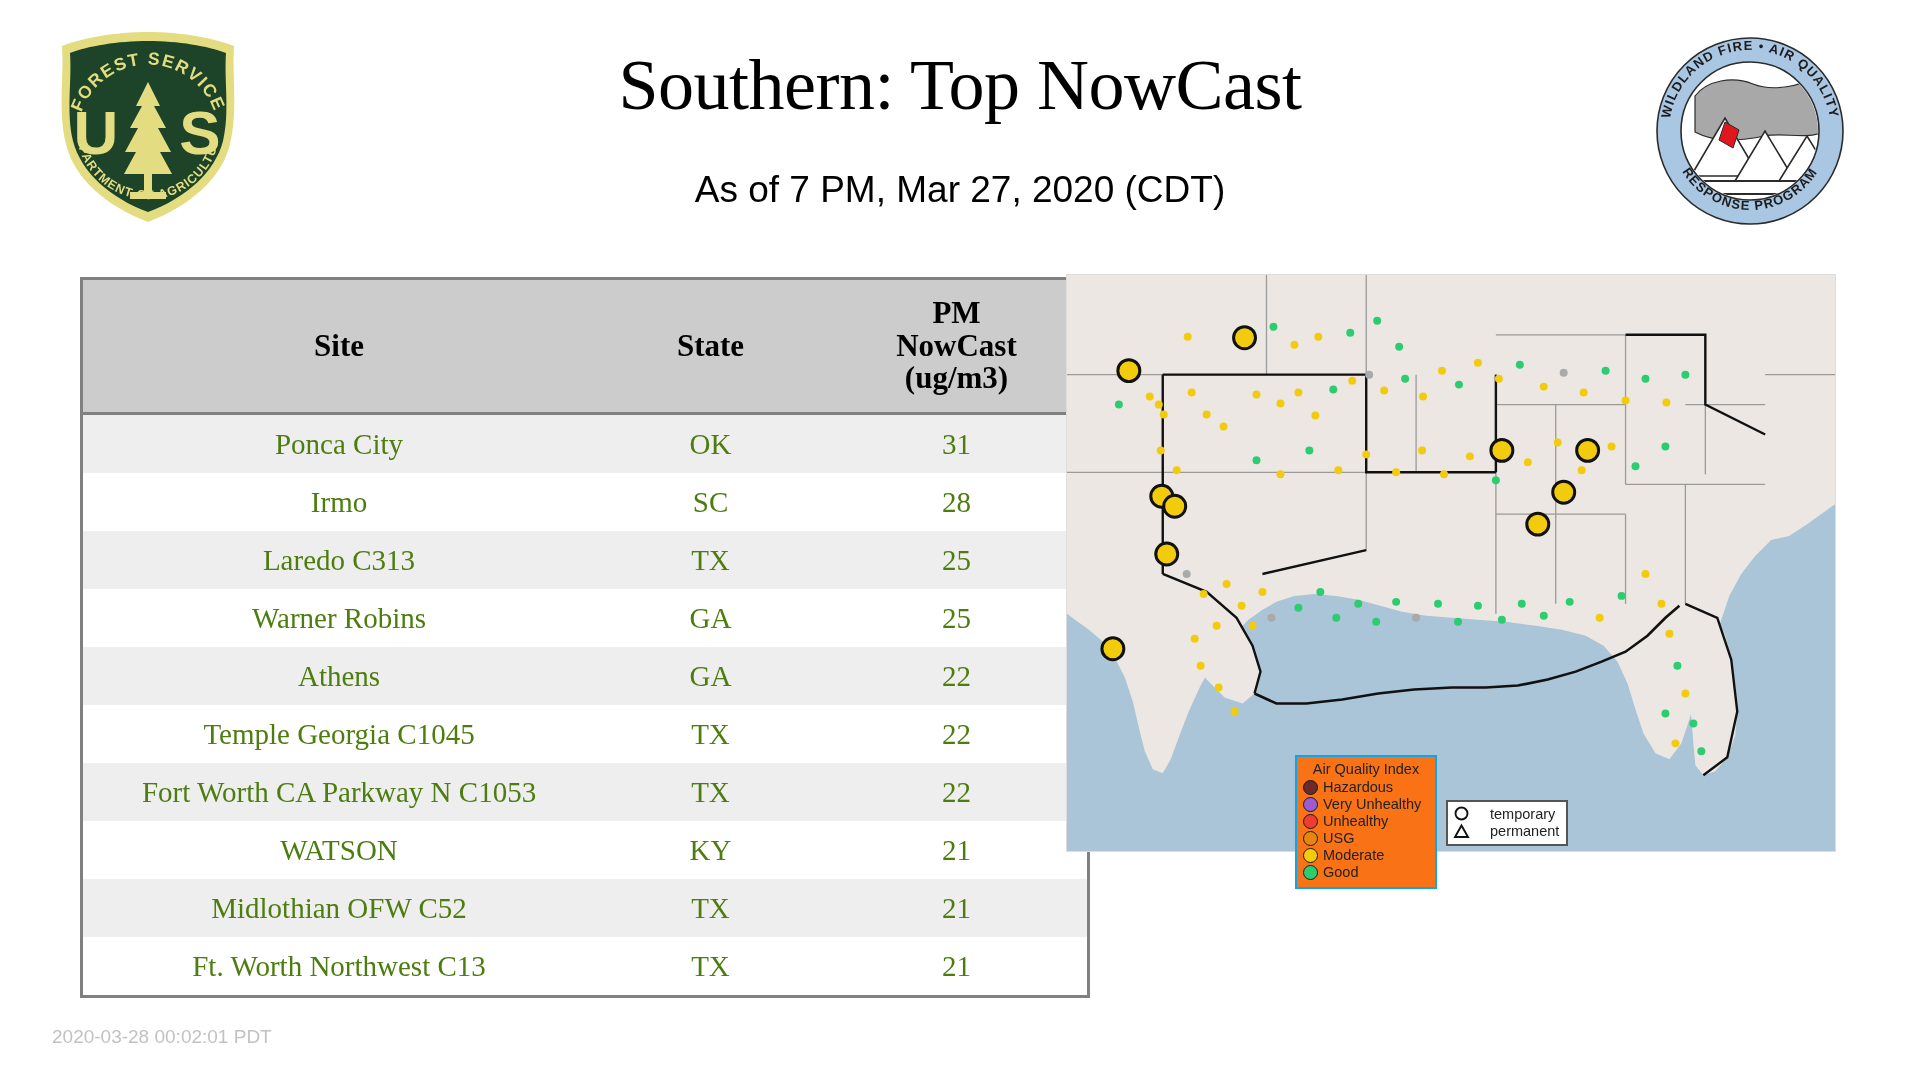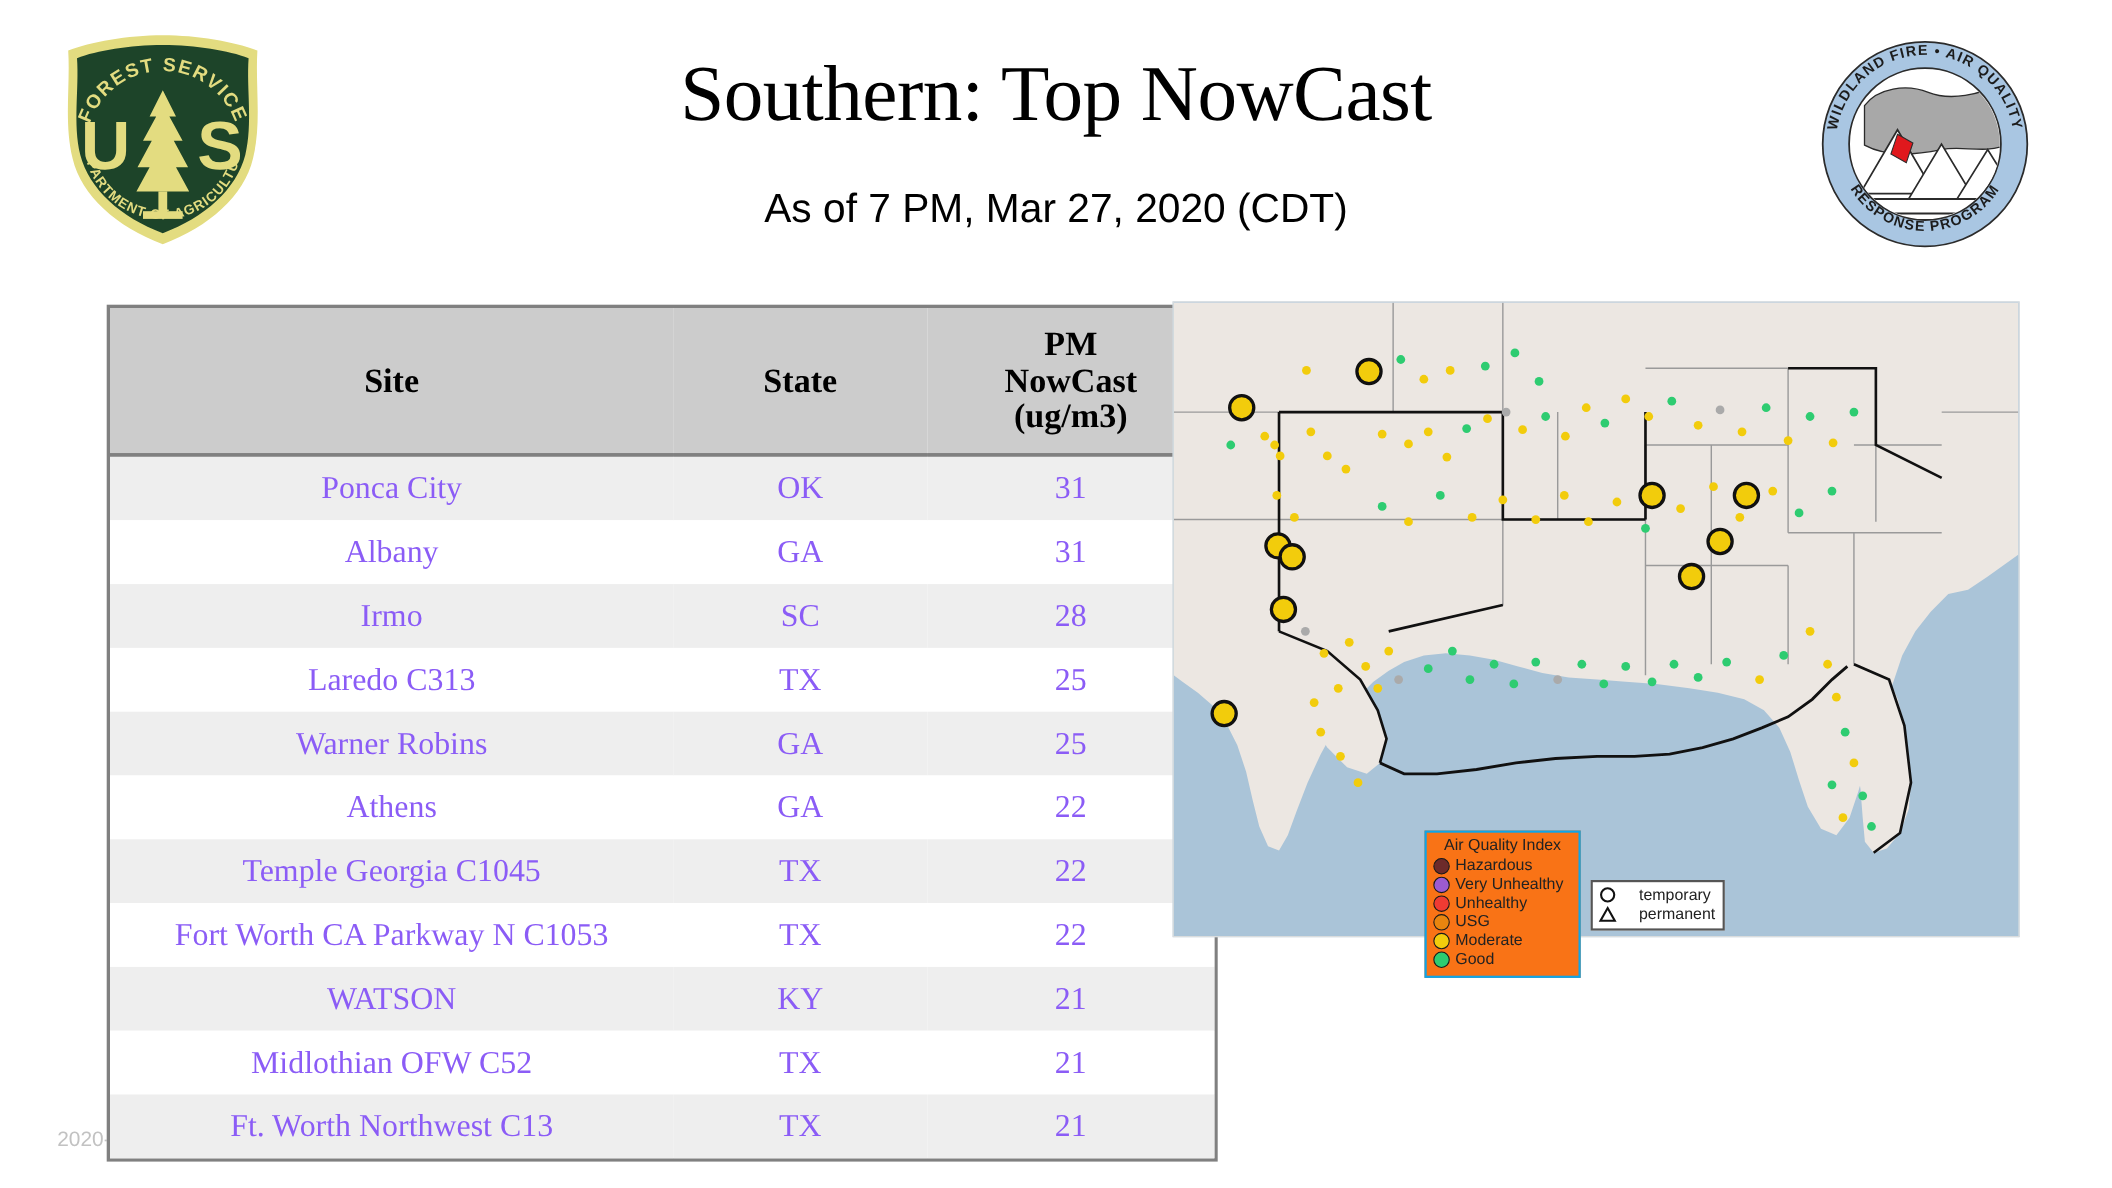--- a/index.html
+++ b/index.html
@@ -35,7 +35,7 @@
 
   
   #data-table-wrap{
-    position:absolute; left:97px; top:277px;
+    position:absolute; left:80px; top:277px;
     width:1010px;
     border:3px solid #808080;
     background:#ffffff;

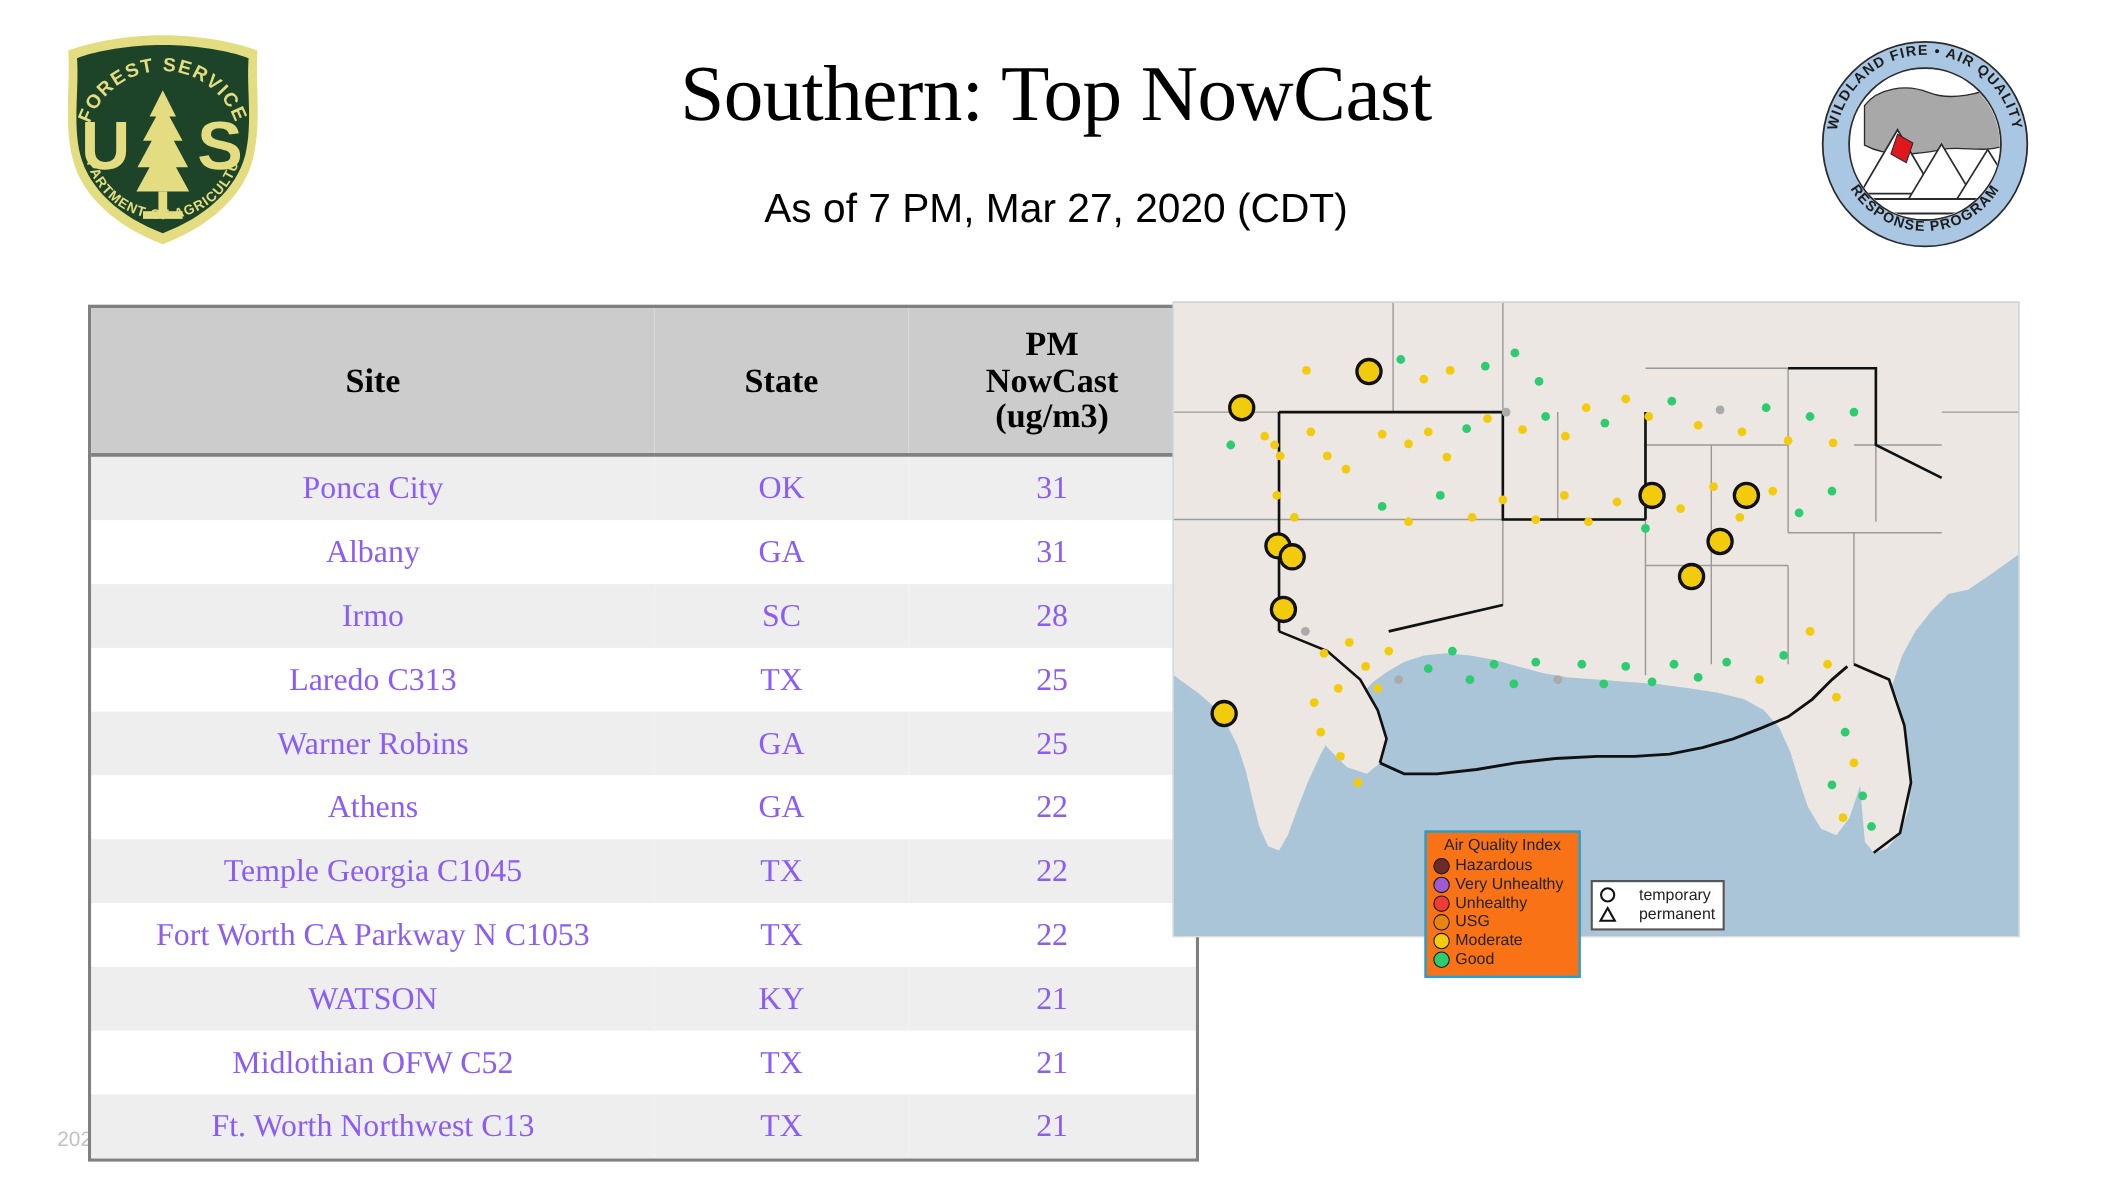--- a/index.html
+++ b/index.html
@@ -60,7 +60,7 @@
   table#nowcast-table tbody td{
     font-size:29px;
     text-align:center;
-    color:#8b5cf6;
+    color:#4d7c0f;
     padding:0;
     height:58px;
     line-height:58px;

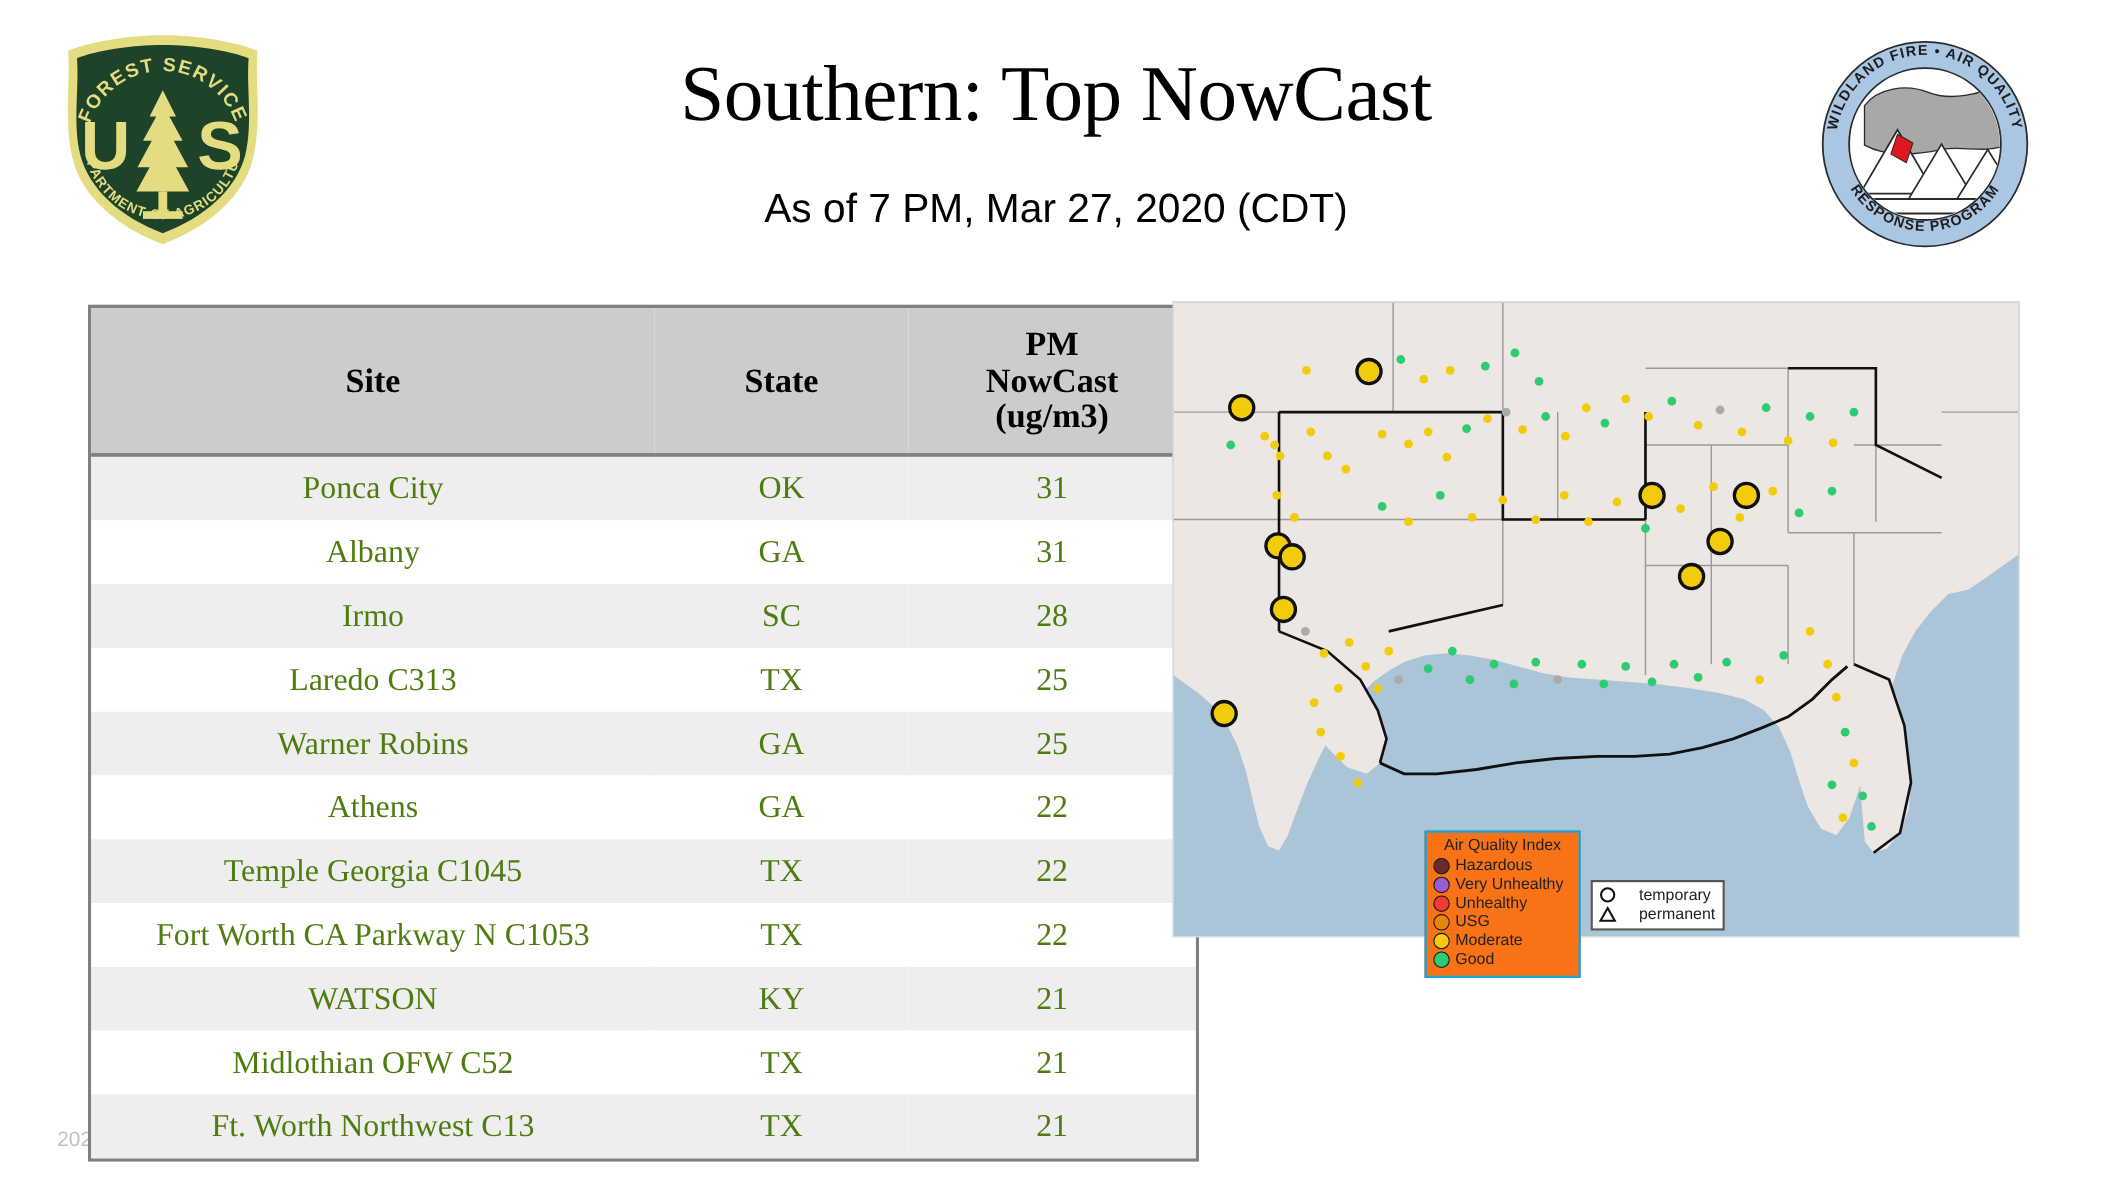--- a/index.html
+++ b/index.html
@@ -204,11 +204,6 @@
         <tr>
           <td>Ponca City</td>
           <td>OK</td>
-          <td>31</td>
-        </tr>
-        <tr>
-          <td>Albany</td>
-          <td>GA</td>
           <td>31</td>
         </tr>
         <tr>

